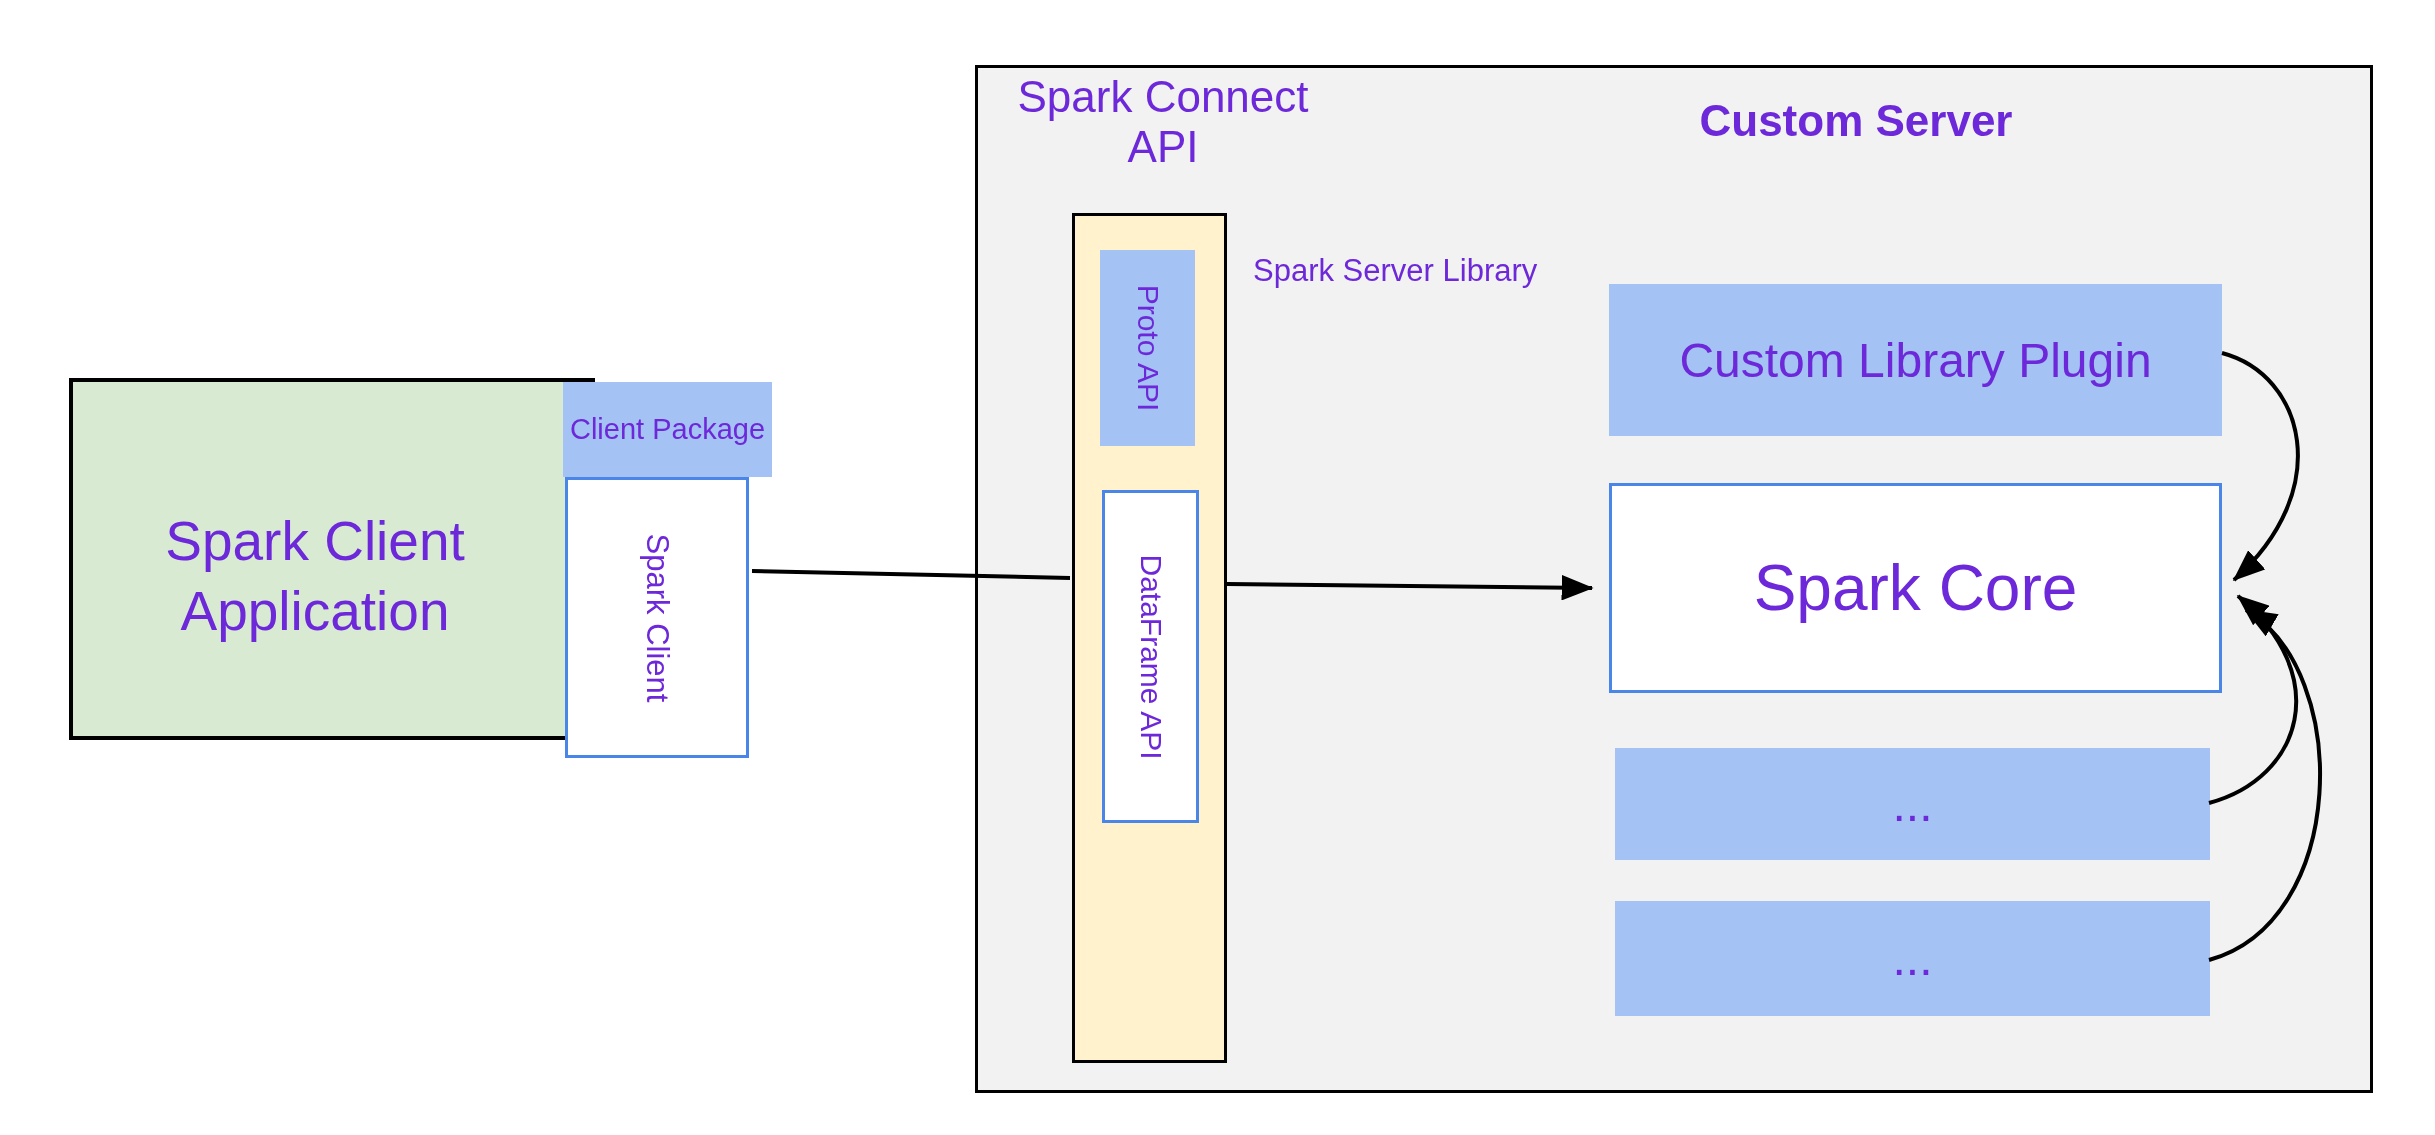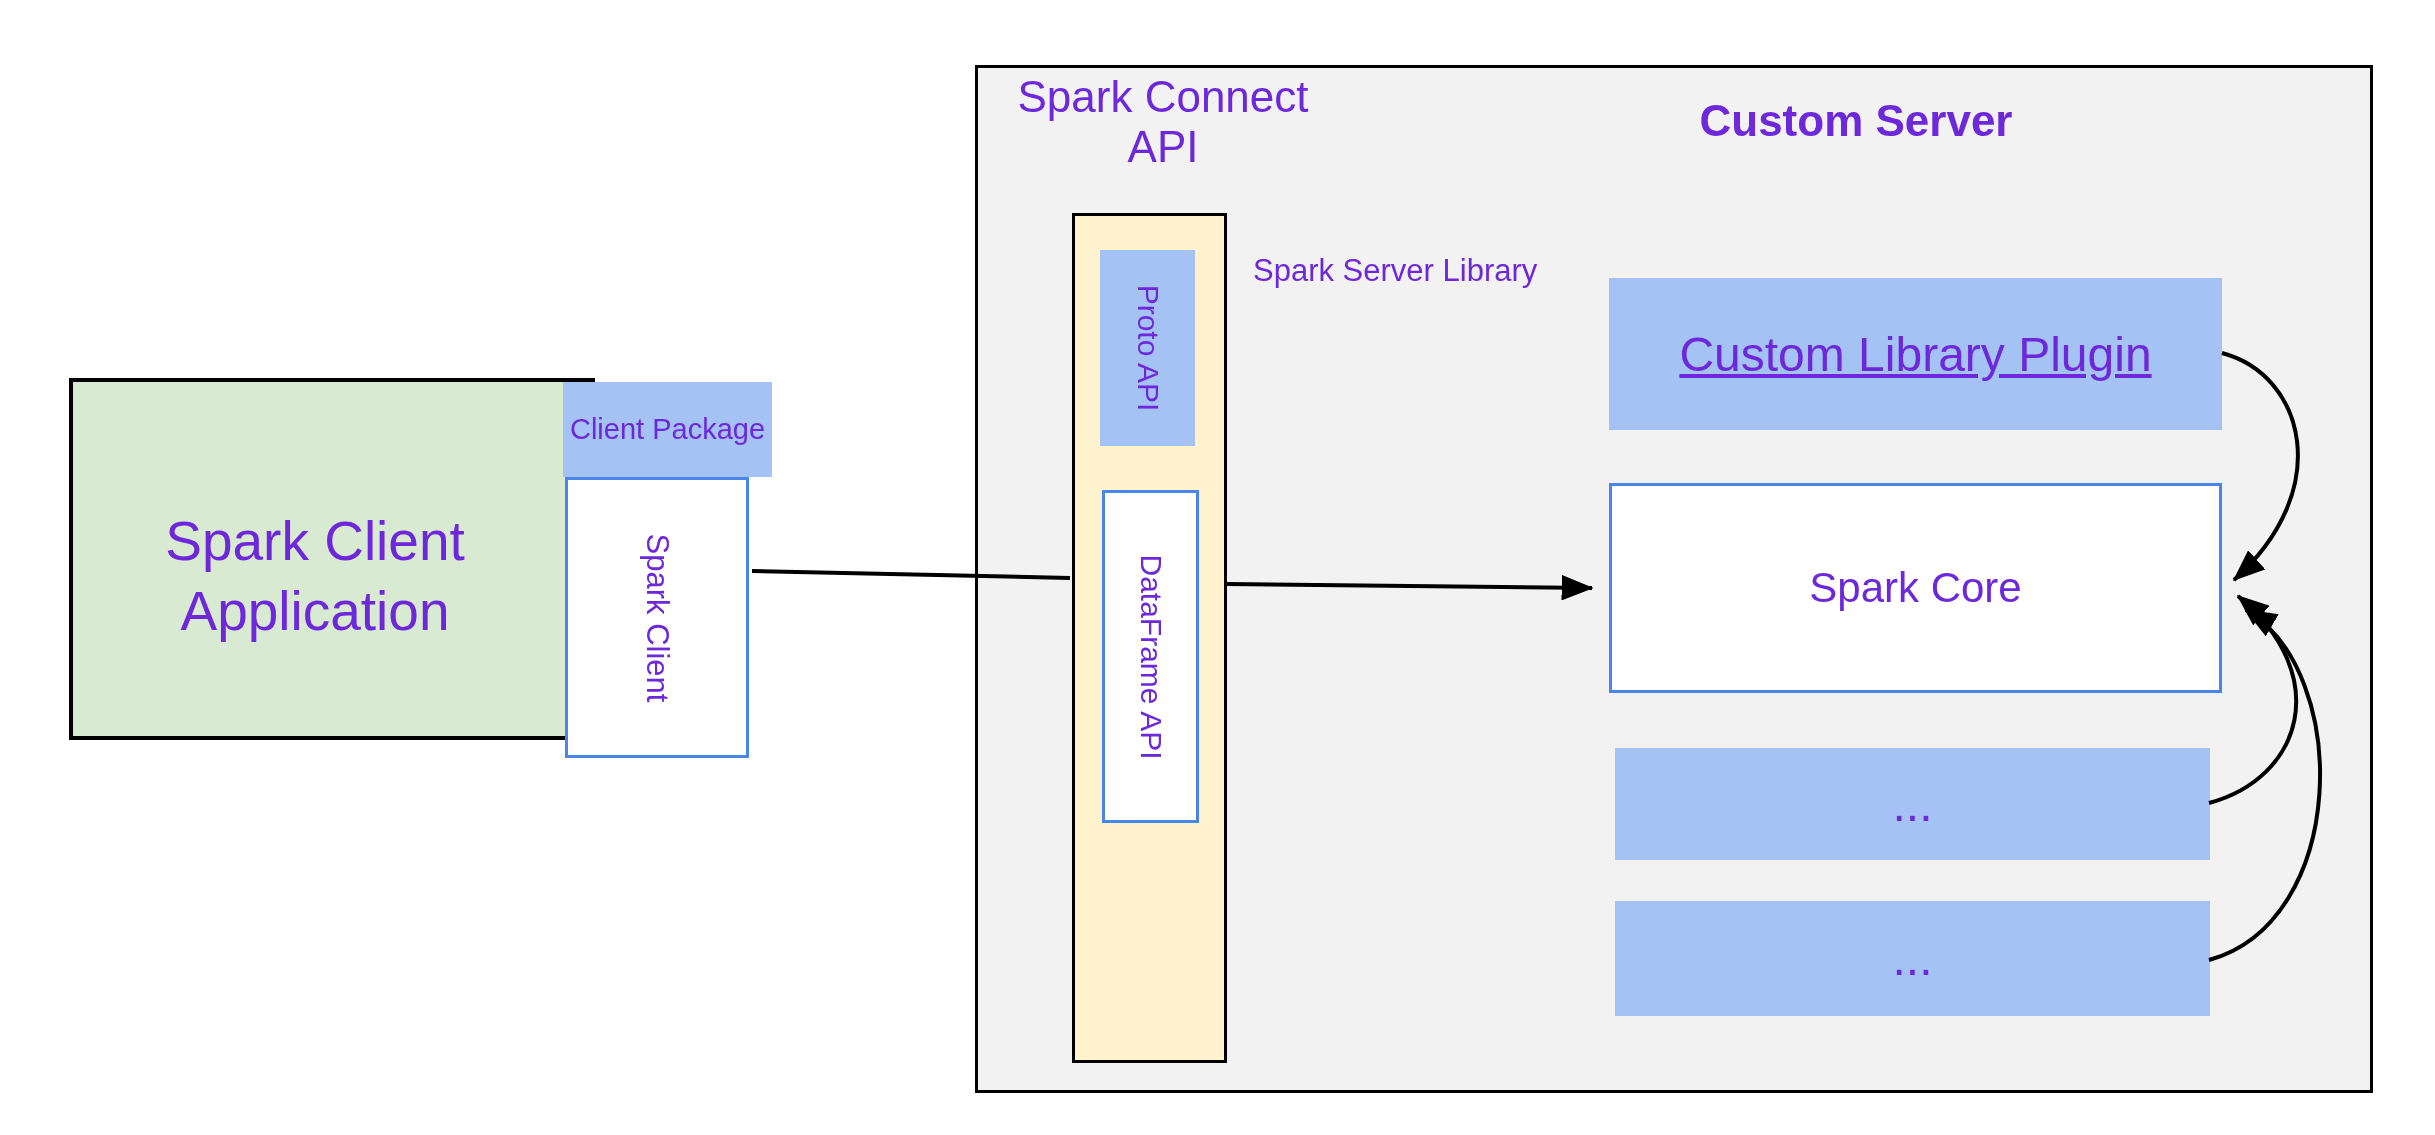--- a/index.html
+++ b/index.html
@@ -54,11 +54,10 @@
     white-space:nowrap;font-size:31px;
   }
   .plugin-box{
-    left:1609px;top:278px;width:613px;height:152px;
+    left:1609px;top:284px;width:613px;height:152px;
     background:#a4c2f4;
     display:flex;align-items:center;justify-content:center;
     font-size:48px;
-    text-decoration:underline;
   }
   .core-box{
     left:1609px;top:483px;width:613px;height:210px;

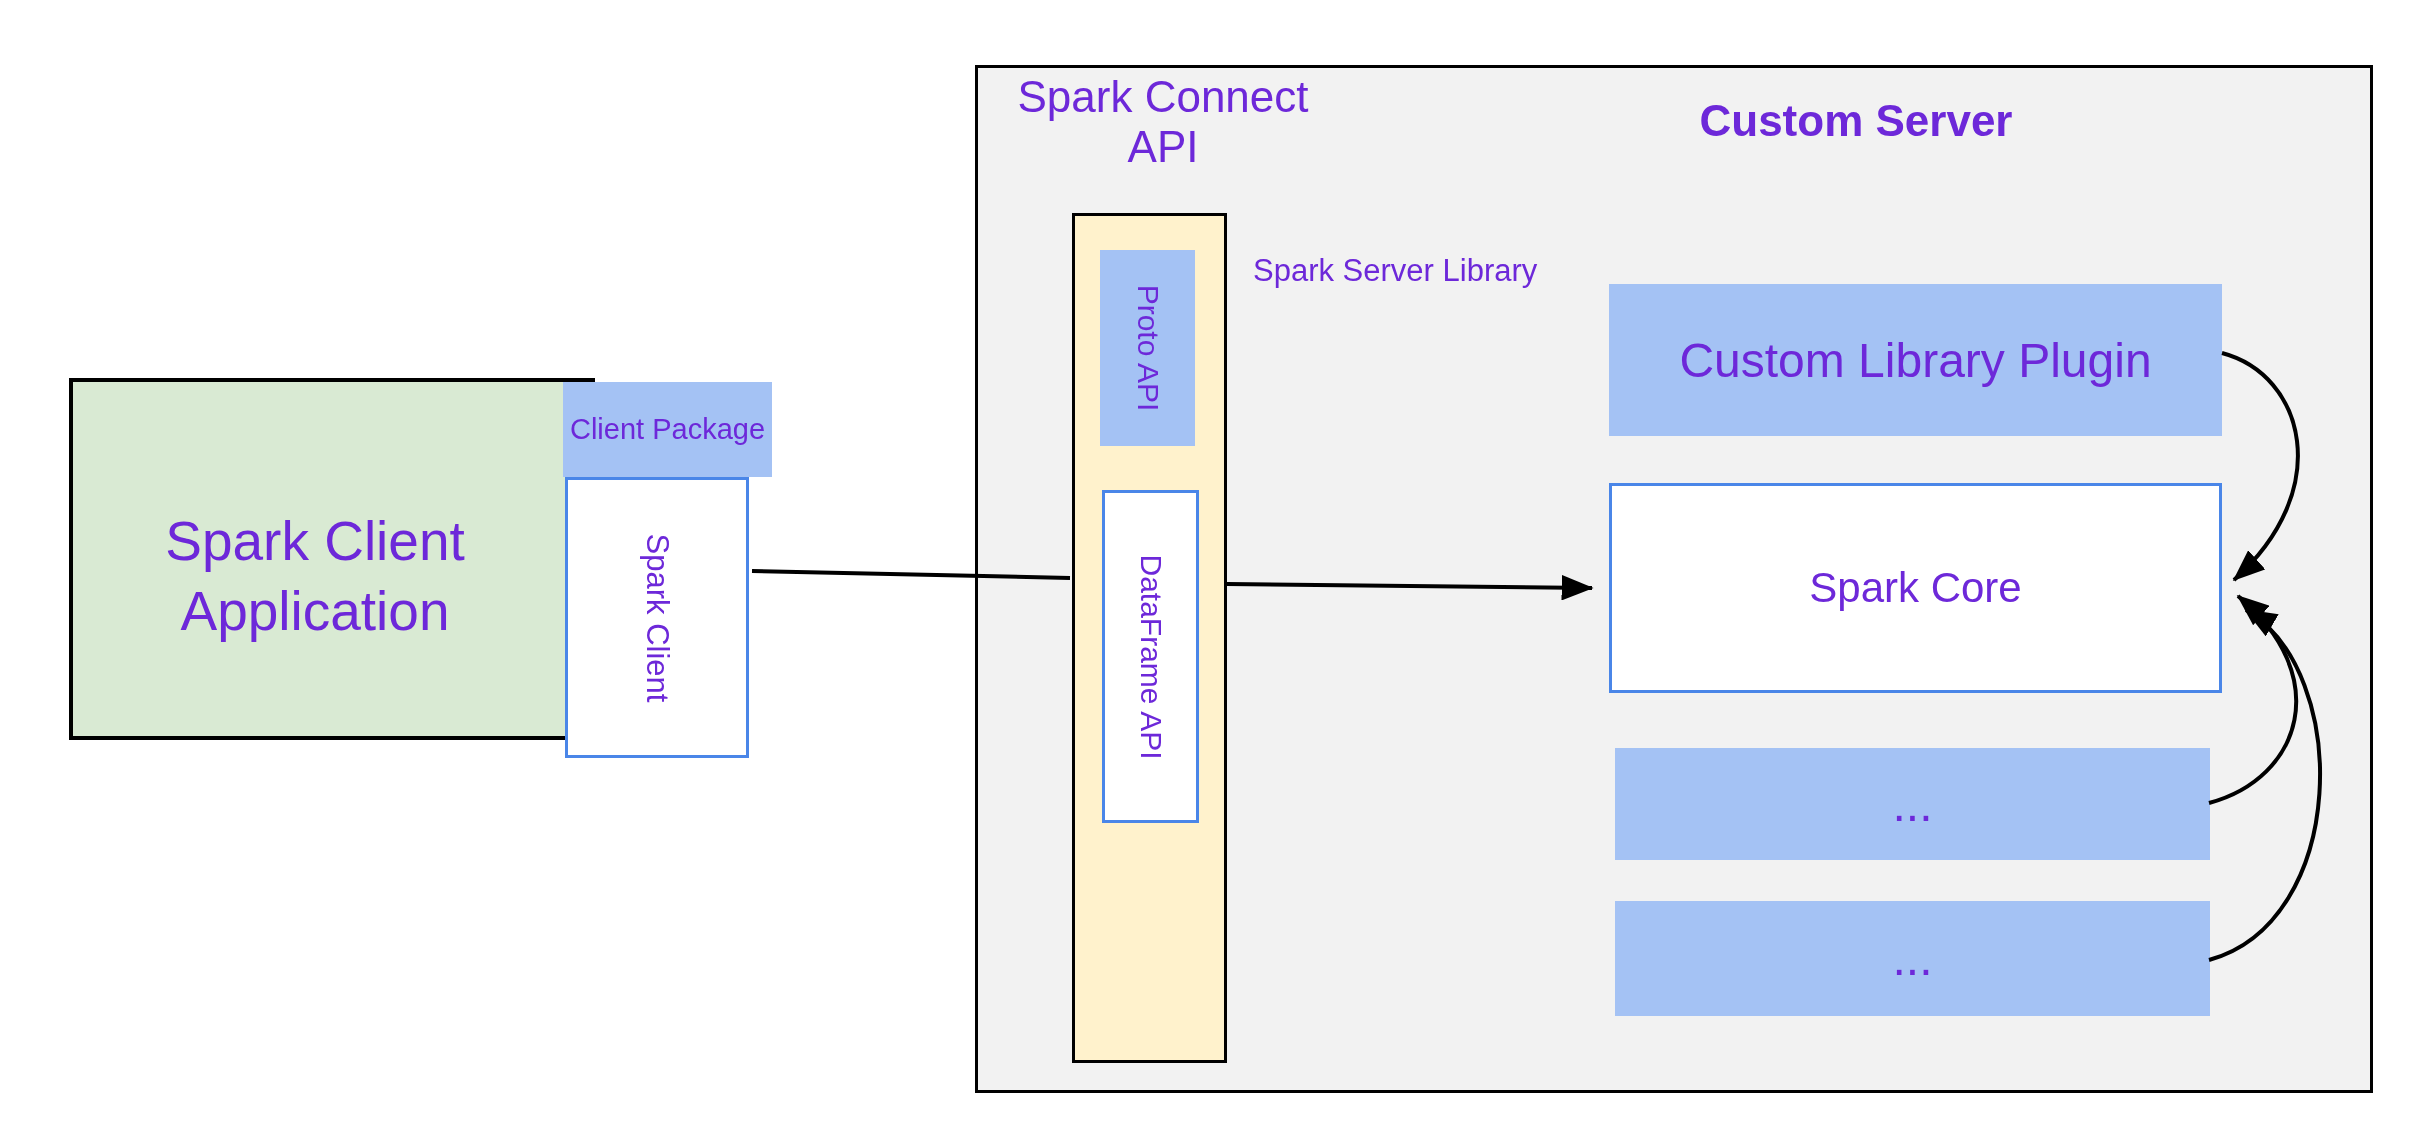--- a/index.html
+++ b/index.html
@@ -63,7 +63,7 @@
     left:1609px;top:483px;width:613px;height:210px;
     background:#ffffff;border:3px solid #4a86e8;
     display:flex;align-items:center;justify-content:center;
-    font-size:42px;
+    font-size:64px;
   }
   .module-box{
     left:1615px;width:595px;height:112px;

